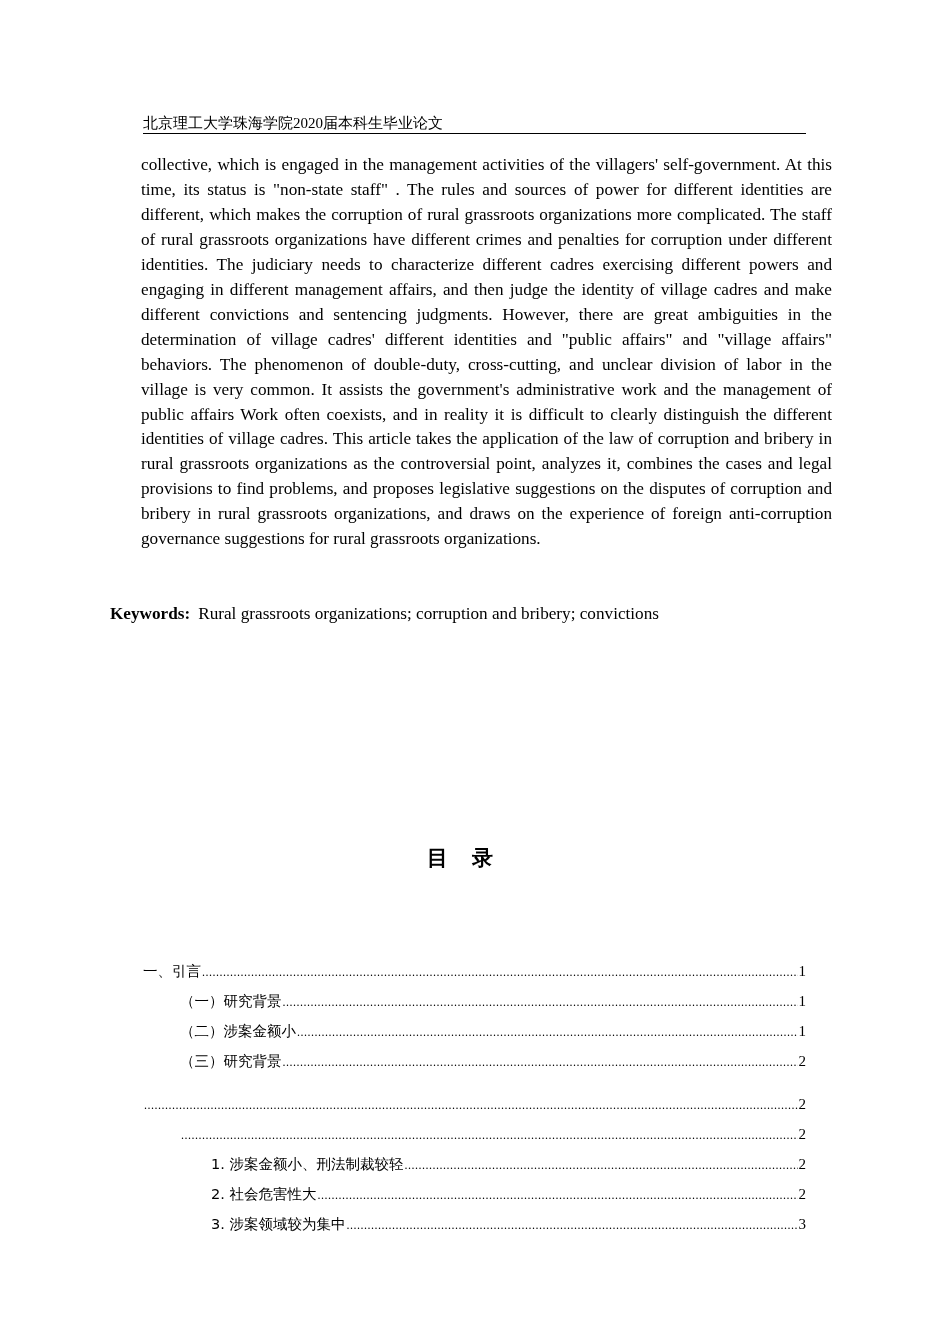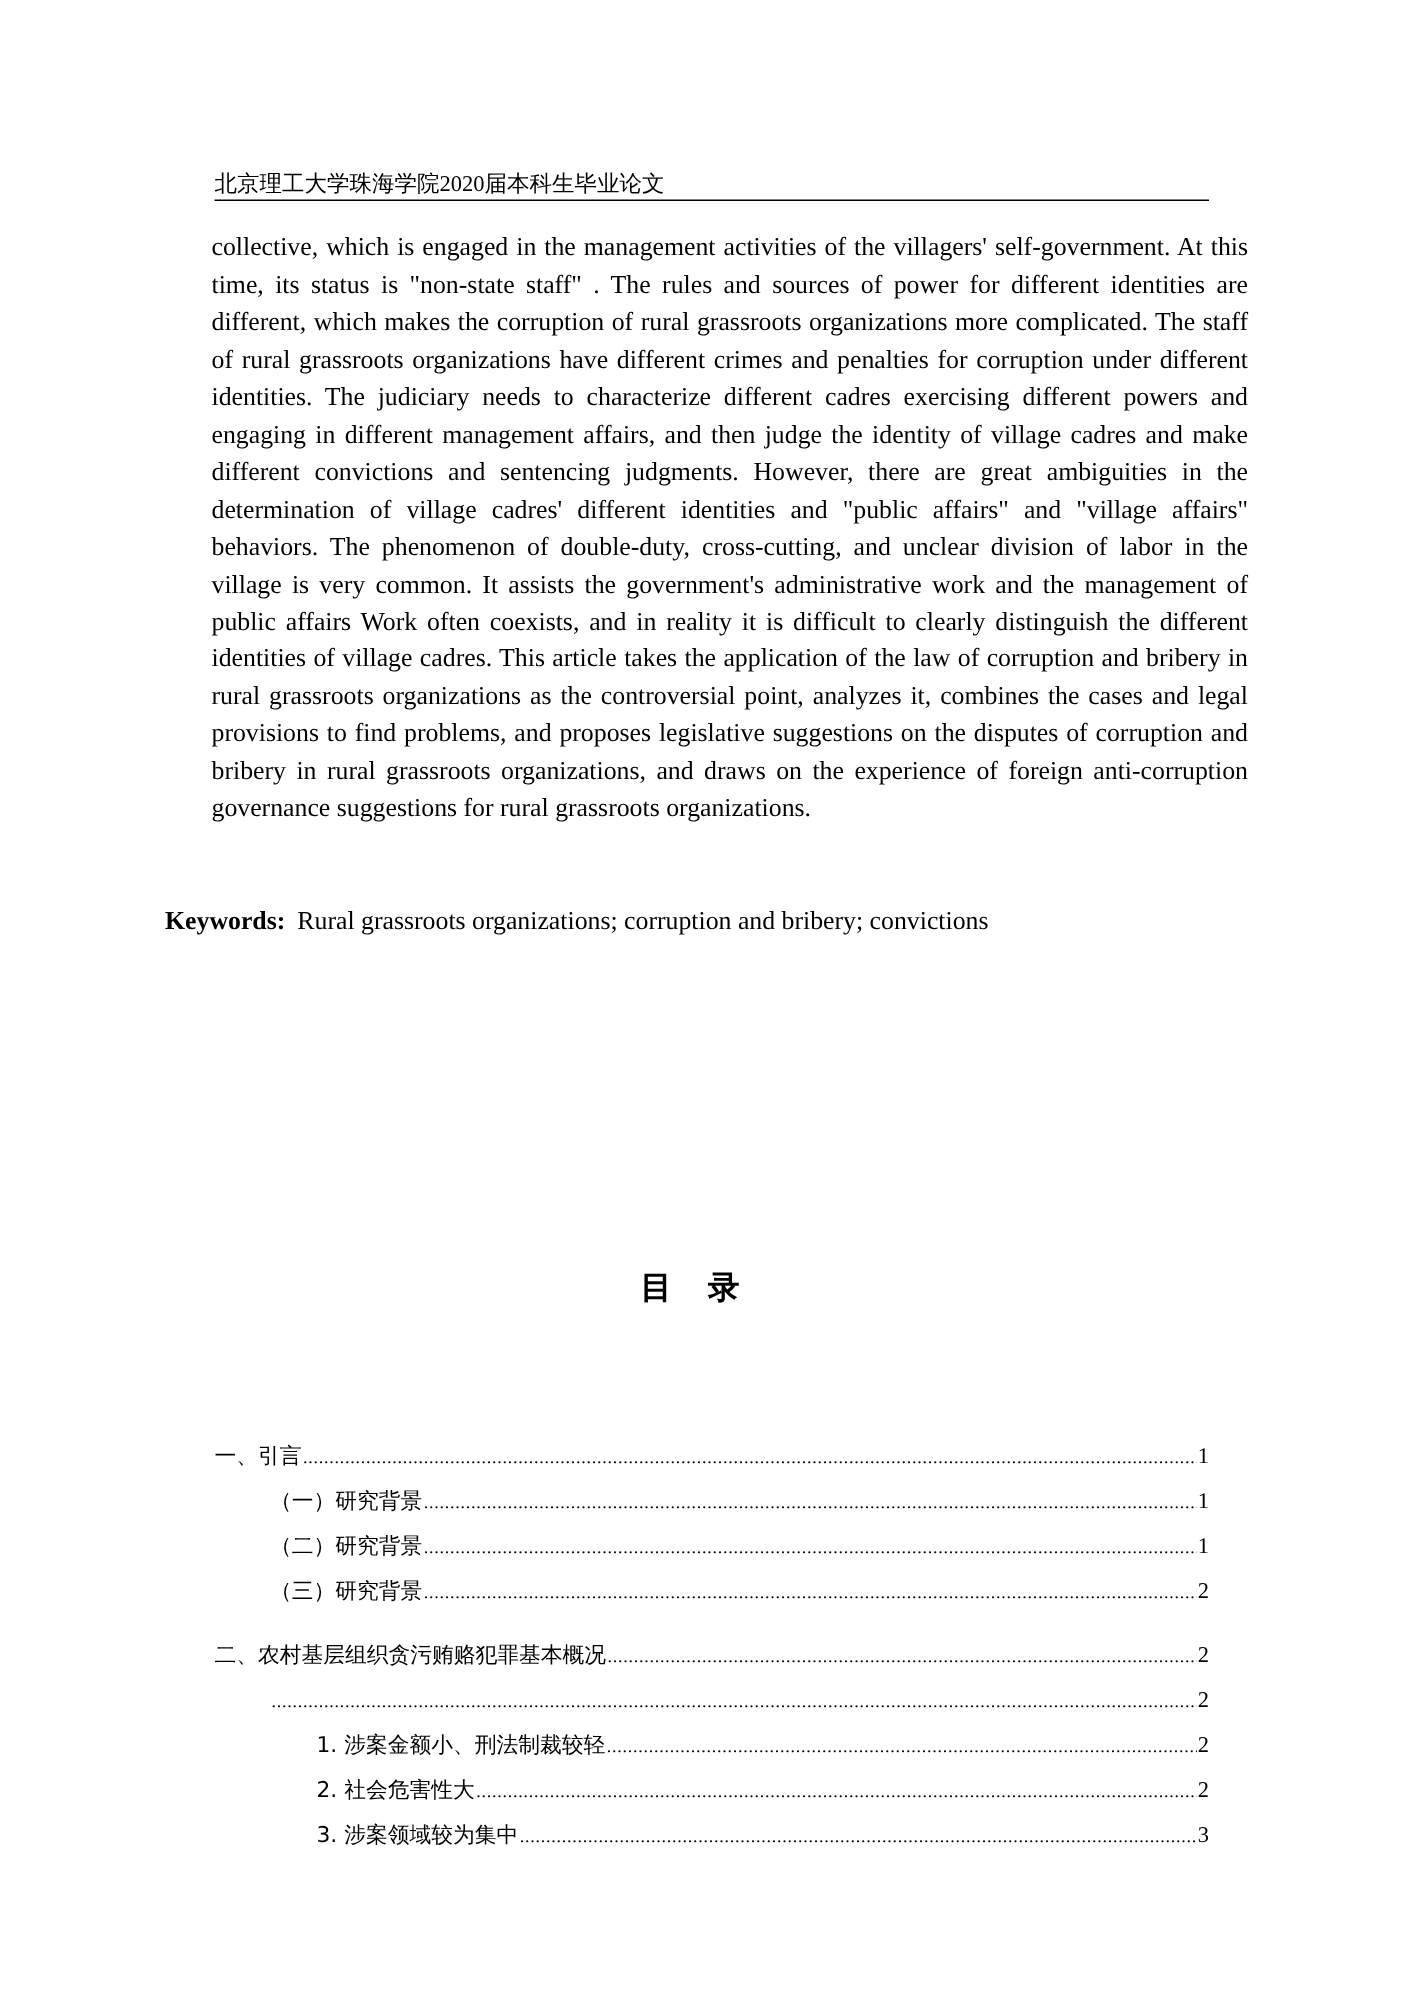--- a/index.html
+++ b/index.html
@@ -58,7 +58,7 @@
     <span class="toc-page">1</span>
   </div>
   <div class="toc-row l2">
-    <span class="toc-label">（二）研究背景</span>
+    <span class="toc-label">（二）涉案金额小</span>
     <span class="toc-leader"></span>
     <span class="toc-page">1</span>
   </div>

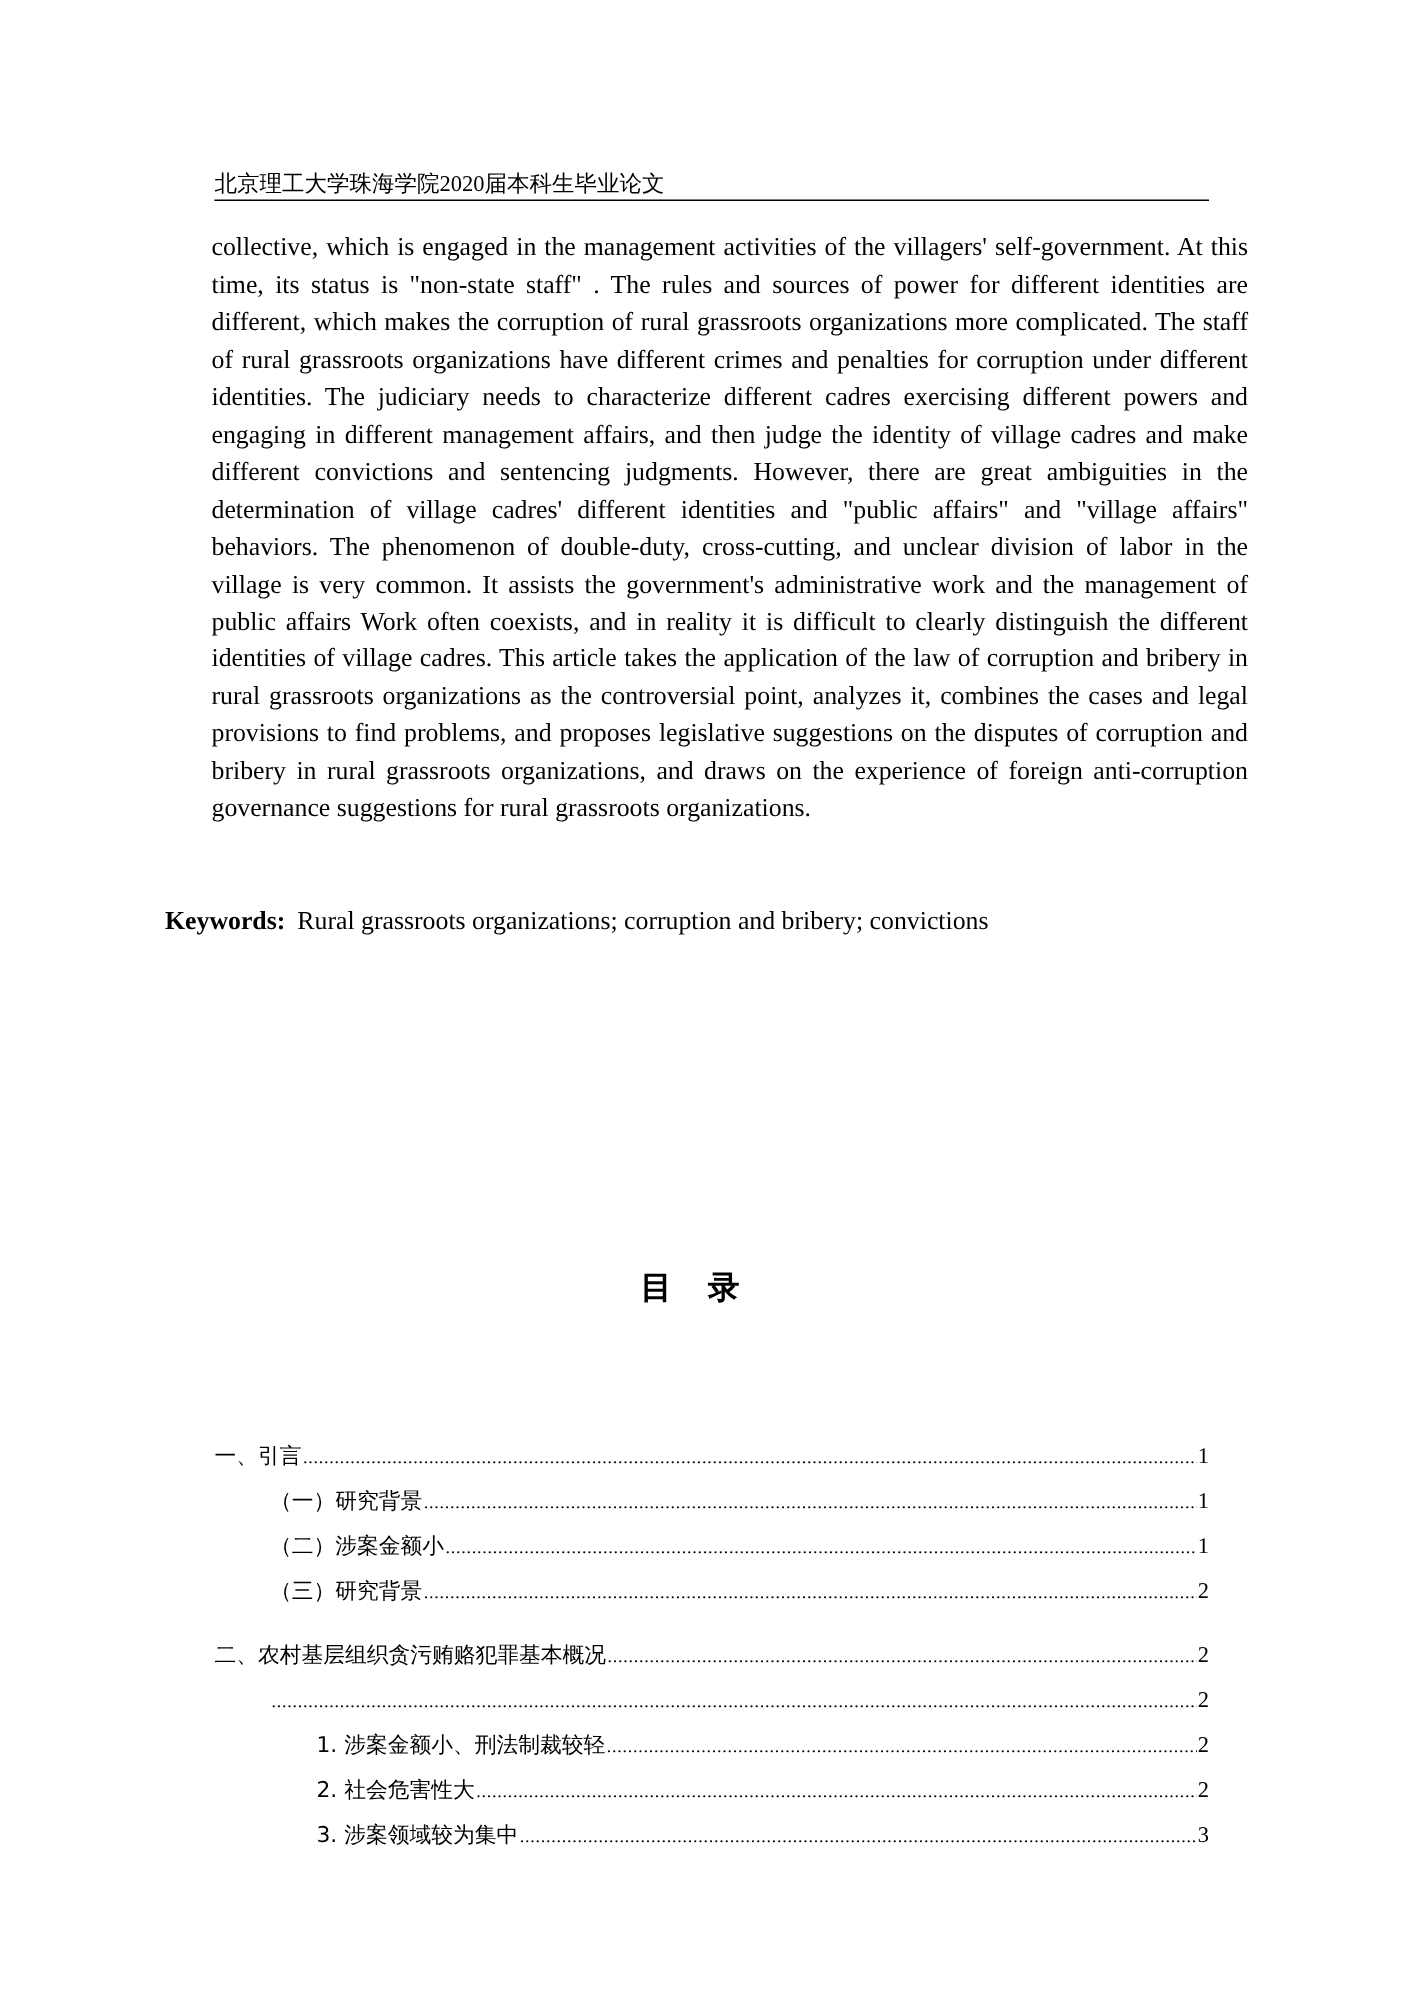--- a/index.html
+++ b/index.html
@@ -68,7 +68,6 @@
     <span class="toc-page">2</span>
   </div>
   <div class="toc-row l1">
-    <span class="toc-label">二、农村基层组织贪污贿赂犯罪基本概况</span>
     <span class="toc-leader"></span>
     <span class="toc-page">2</span>
   </div>

